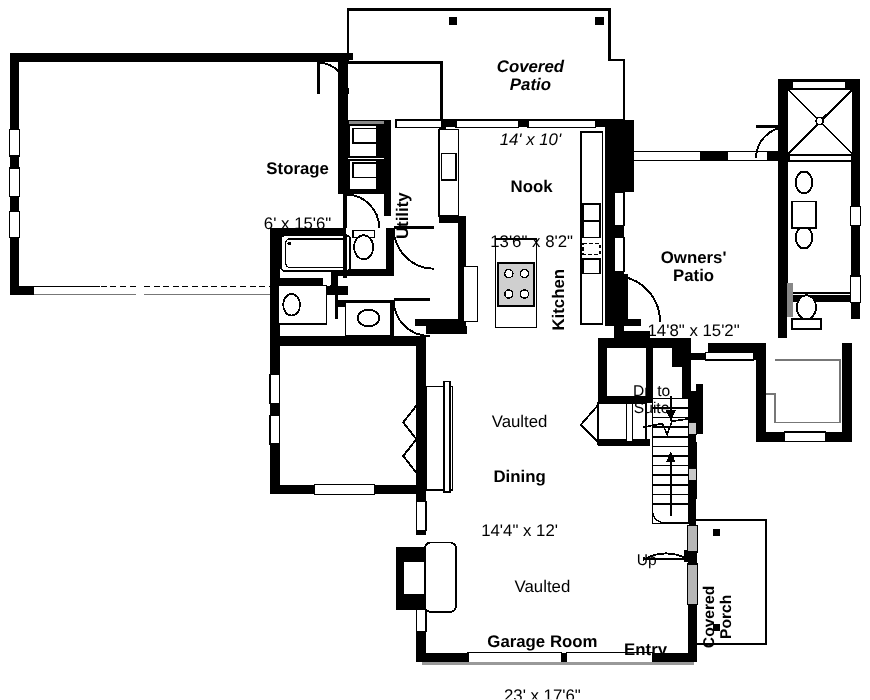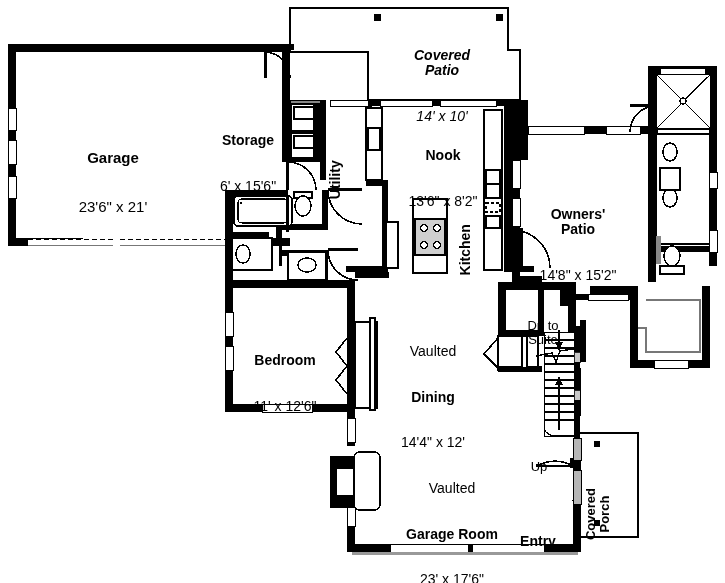--- a/index.html
+++ b/index.html
@@ -393,10 +393,6 @@
 
   </svg>
 
-  <div class="lbl" style="left:13px; top:118px; width:200px; font-size:15px;">
-    <span class="nm">Garage</span>
-    <span class="dim">23'6" x 21'</span>
-  </div>
 
   <div class="lbl" style="left:178px; top:103px; width:140px; font-size:14px;">
     <span class="nm">Storage</span>

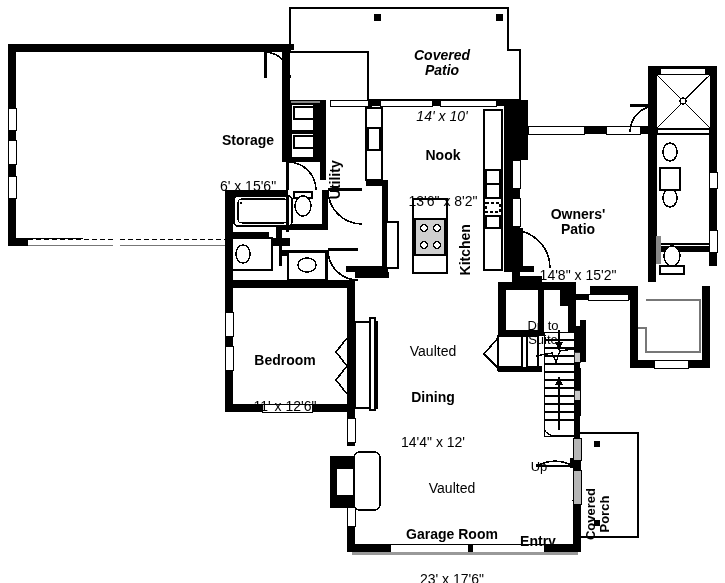--- a/index.html
+++ b/index.html
@@ -424,10 +424,6 @@
     <span class="dim">14'8" x 15'2"</span>
   </div>
 
-  <div class="lbl" style="left:222px; top:323px; width:126px; font-size:14px;">
-    <span class="nm">Bedroom</span>
-    <span class="dim">11' x 12'6"</span>
-  </div>
 
   <div class="lbl" style="left:373px; top:314px; width:120px; font-size:14px;">
     <span class="nm reg">Vaulted</span>

